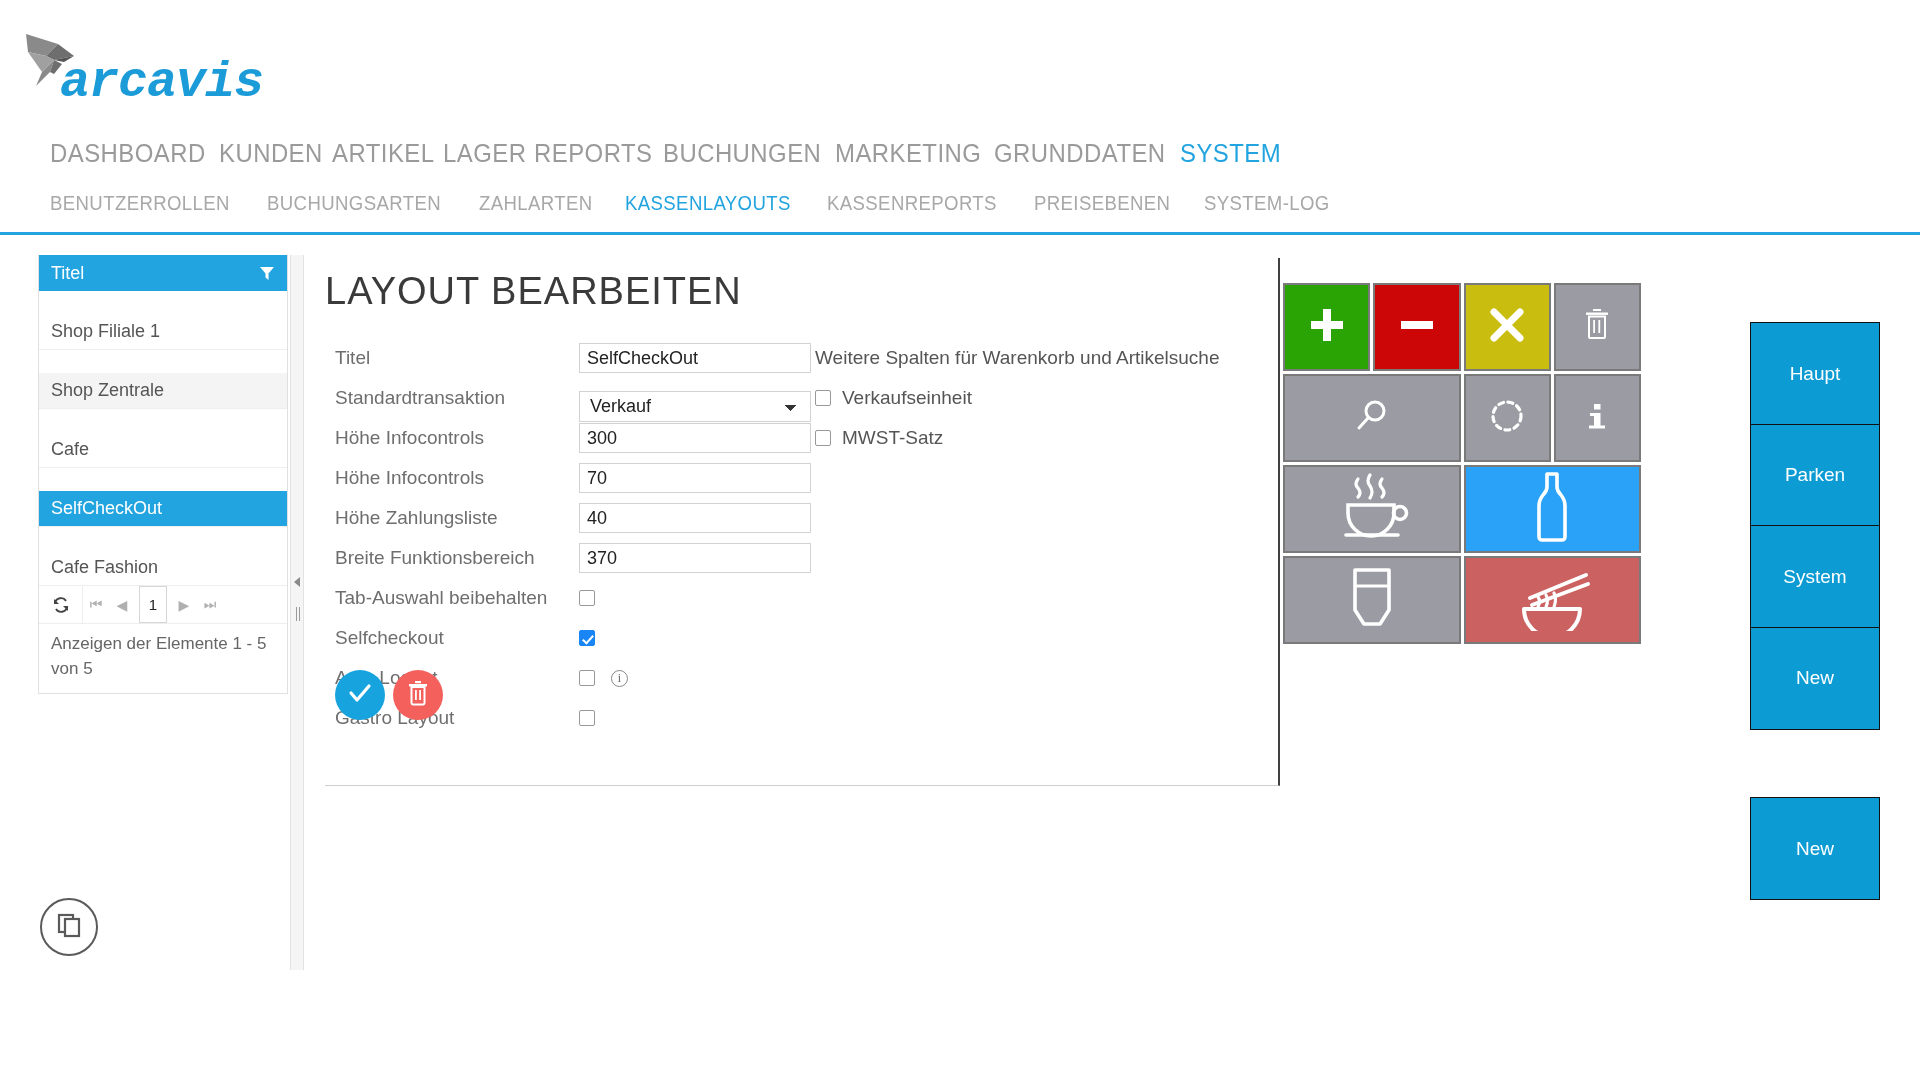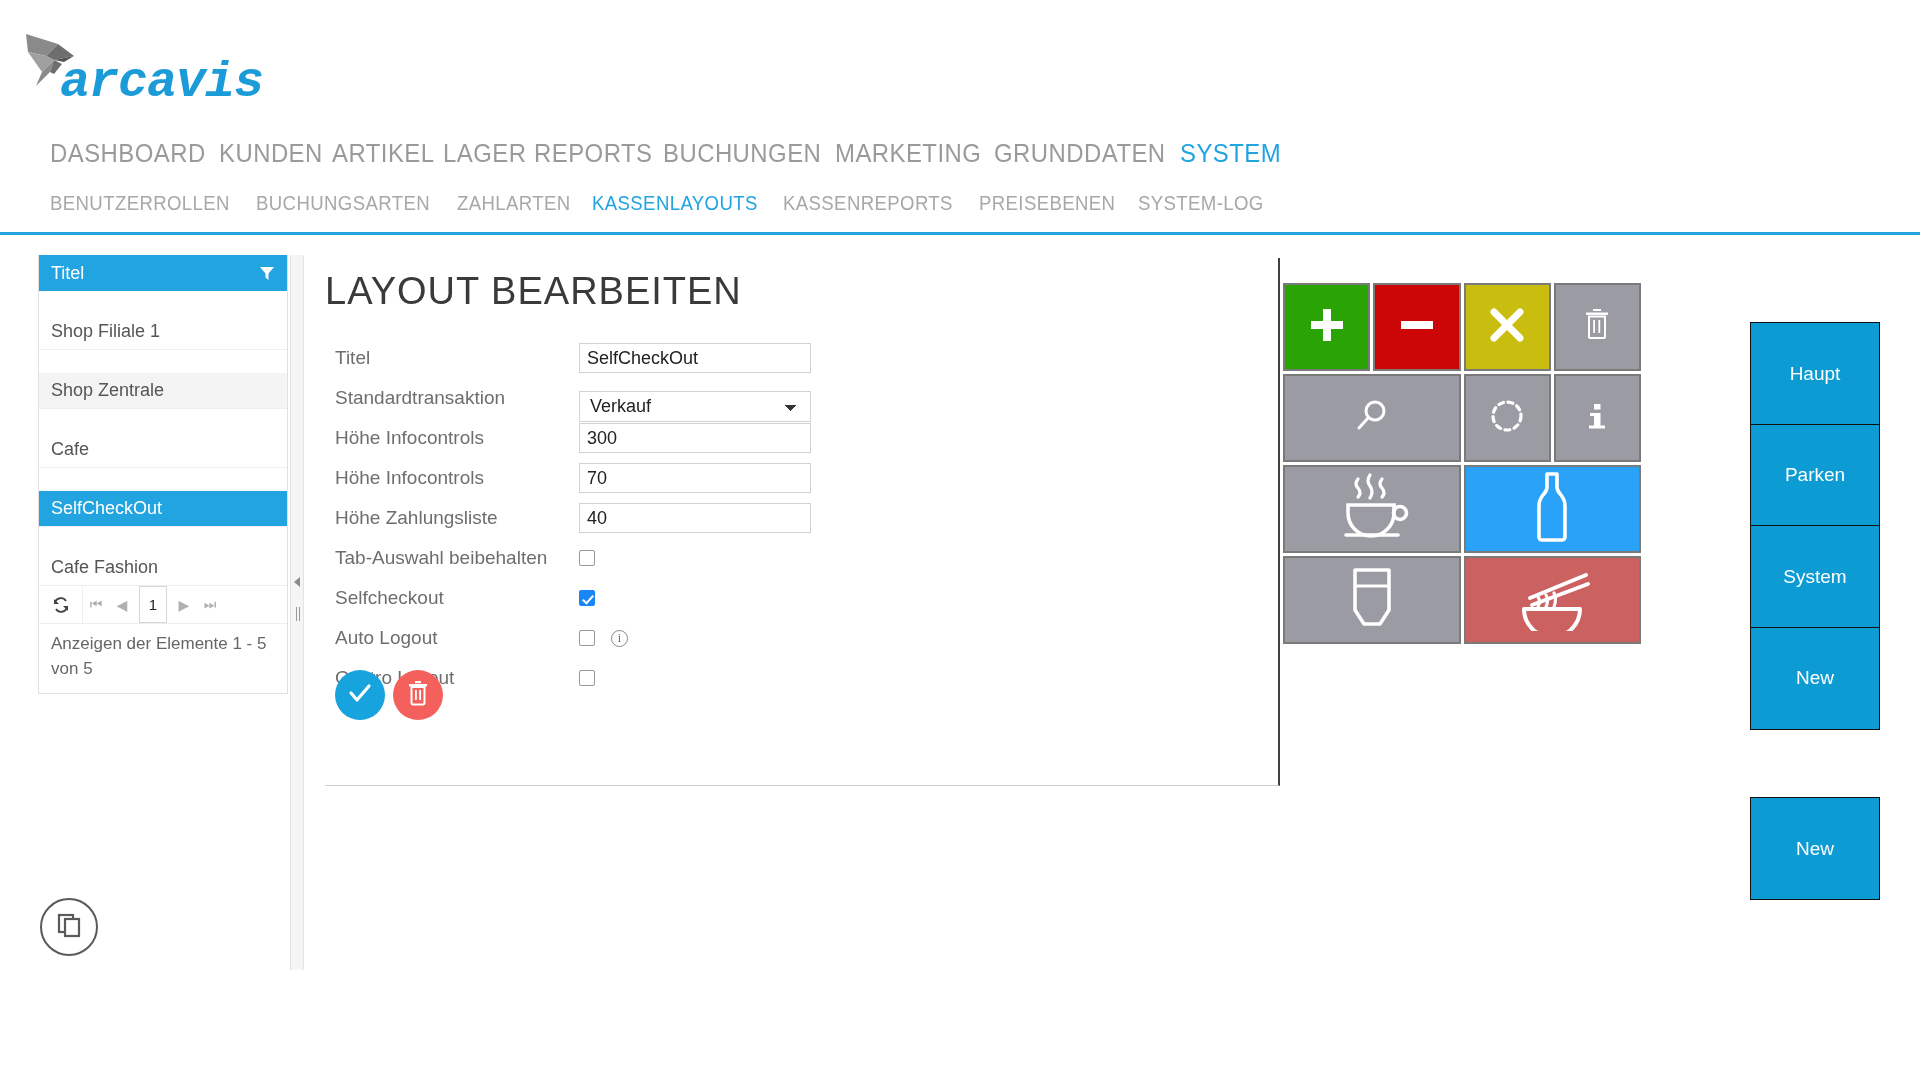--- a/index.html
+++ b/index.html
@@ -51,7 +51,7 @@
     position: absolute;
     left: 50px; top: 192px;
     display: flex; align-items: center;
-    gap: 13px;
+    gap: 24px;
   }
   .subnav-item {
     font-family: "Liberation Sans Narrow", "Liberation Sans", sans-serif;

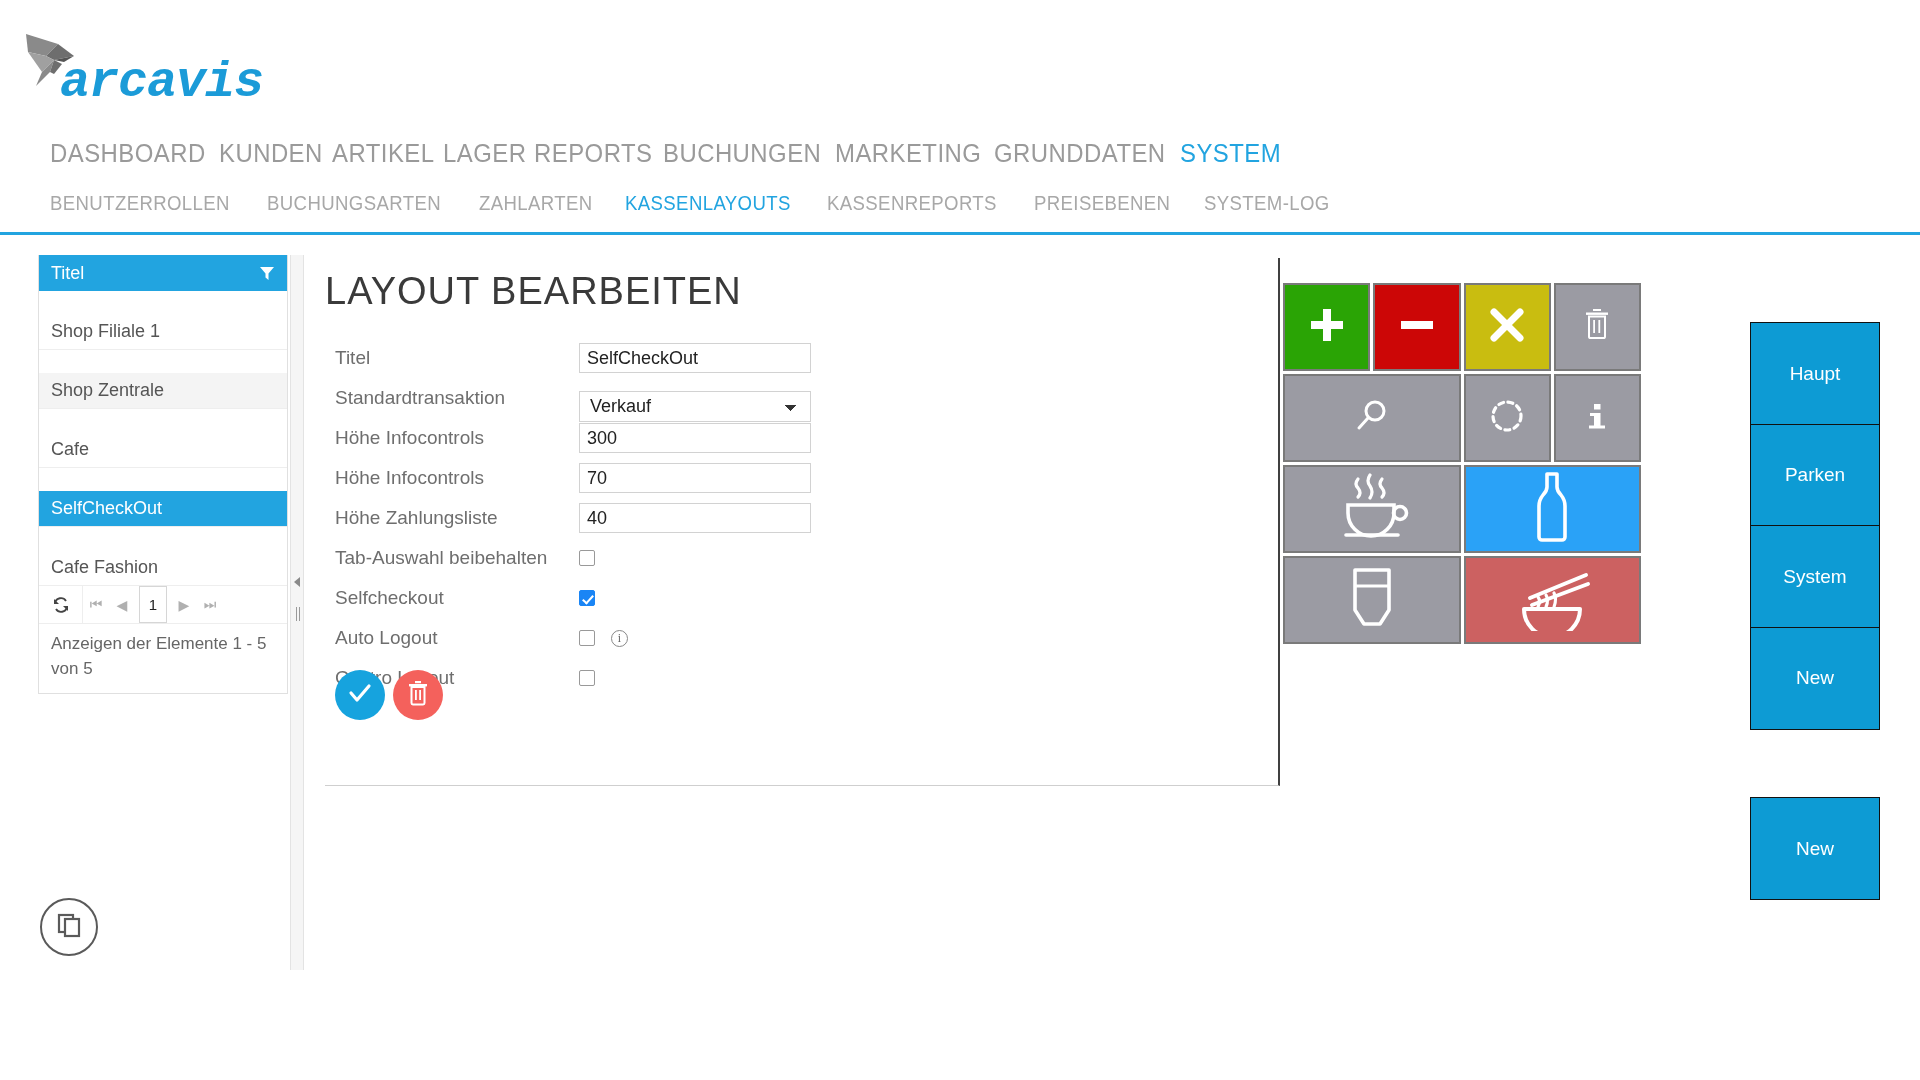--- a/index.html
+++ b/index.html
@@ -464,6 +464,17 @@
     </div>
   </div>
 
+  <div class="right-col">
+    <div class="rc-title">Weitere Spalten für Warenkorb und Artikelsuche</div>
+    <div class="rc-check">
+      <span class="cbox"></span>
+      <span>Verkaufseinheit</span>
+    </div>
+    <div class="rc-check">
+      <span class="cbox"></span>
+      <span>MWST-Satz</span>
+    </div>
+  </div>
 
   <div class="actions">
     <div class="circ-btn save">

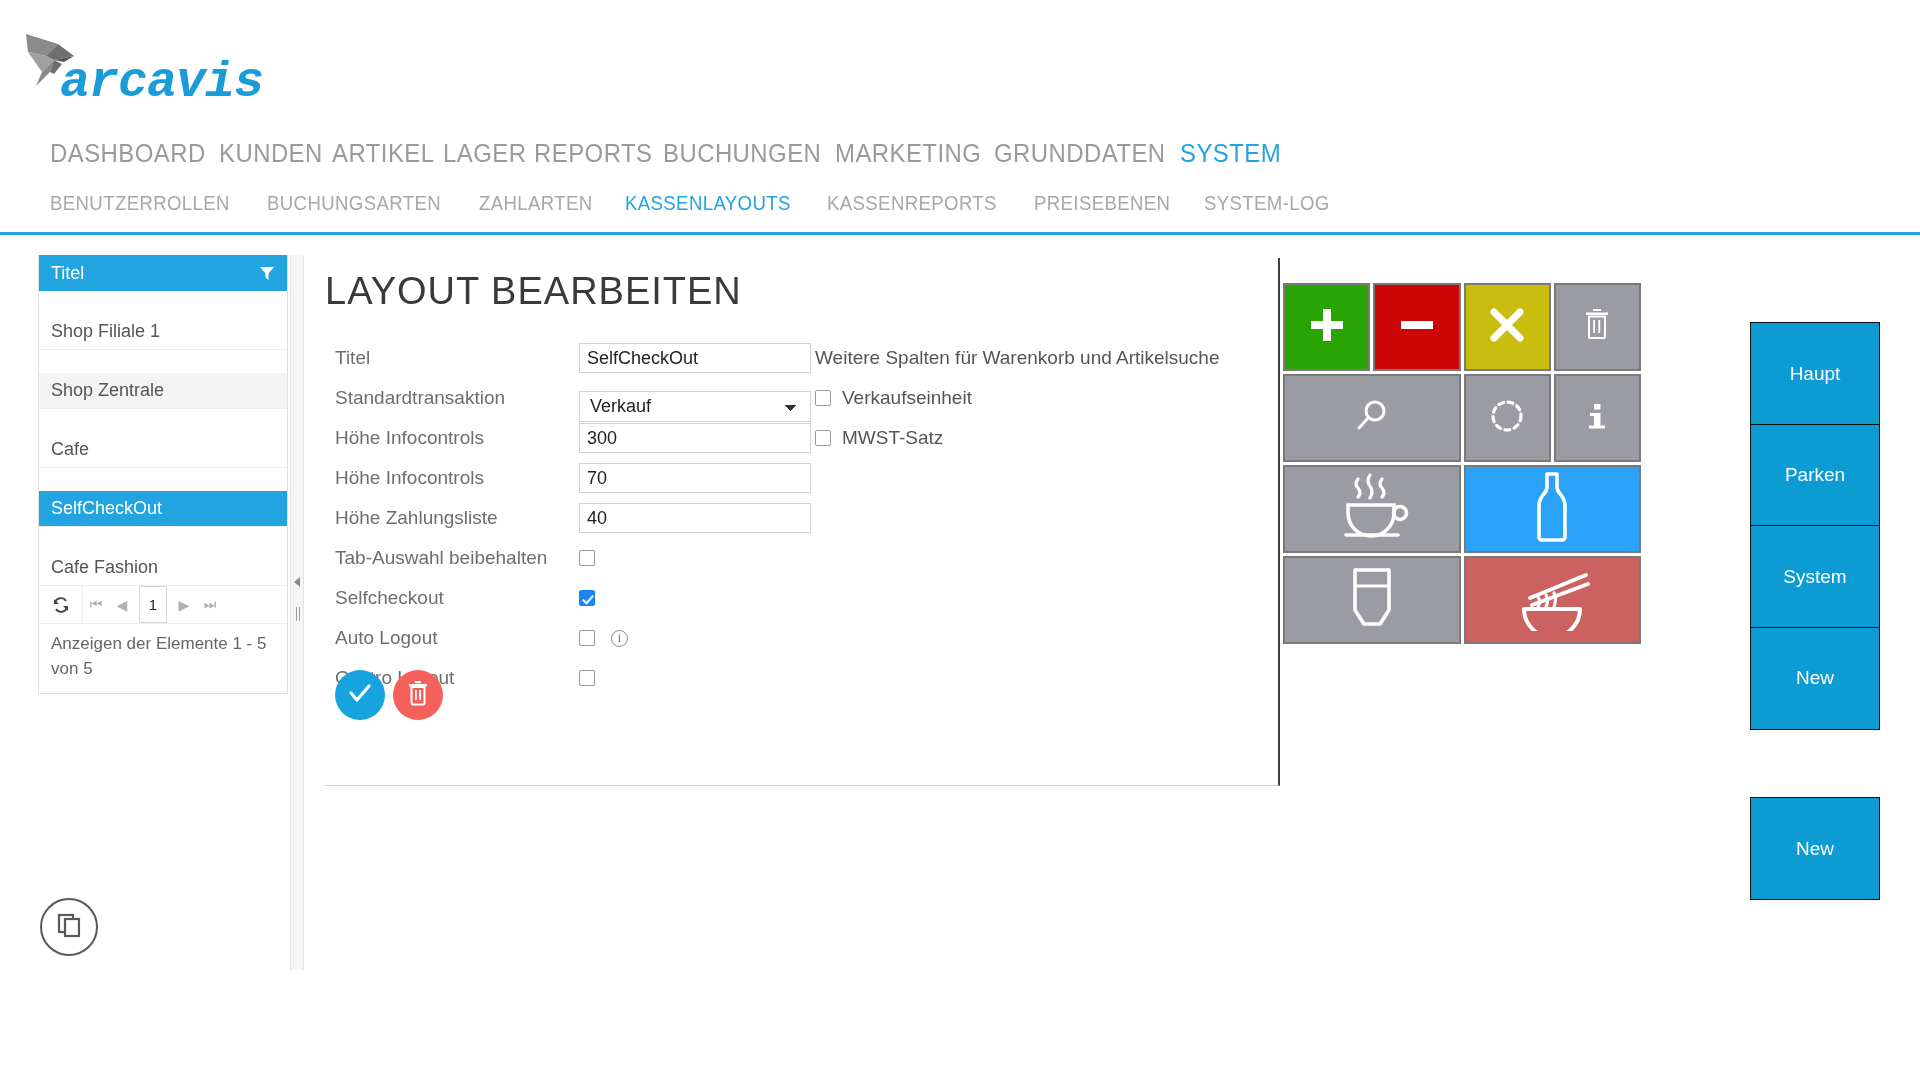--- a/index.html
+++ b/index.html
@@ -446,6 +446,10 @@
       <input class="finput" type="text" value="40" style="">
     </div>
     <div class="frow">
+      <span class="flabel">Breite Funktionsbereich</span>
+      <input class="finput" type="text" value="370" style="">
+    </div>
+    <div class="frow">
       <span class="flabel">Tab-Auswahl beibehalten</span>
       <span class="cbox"></span>
     </div>

